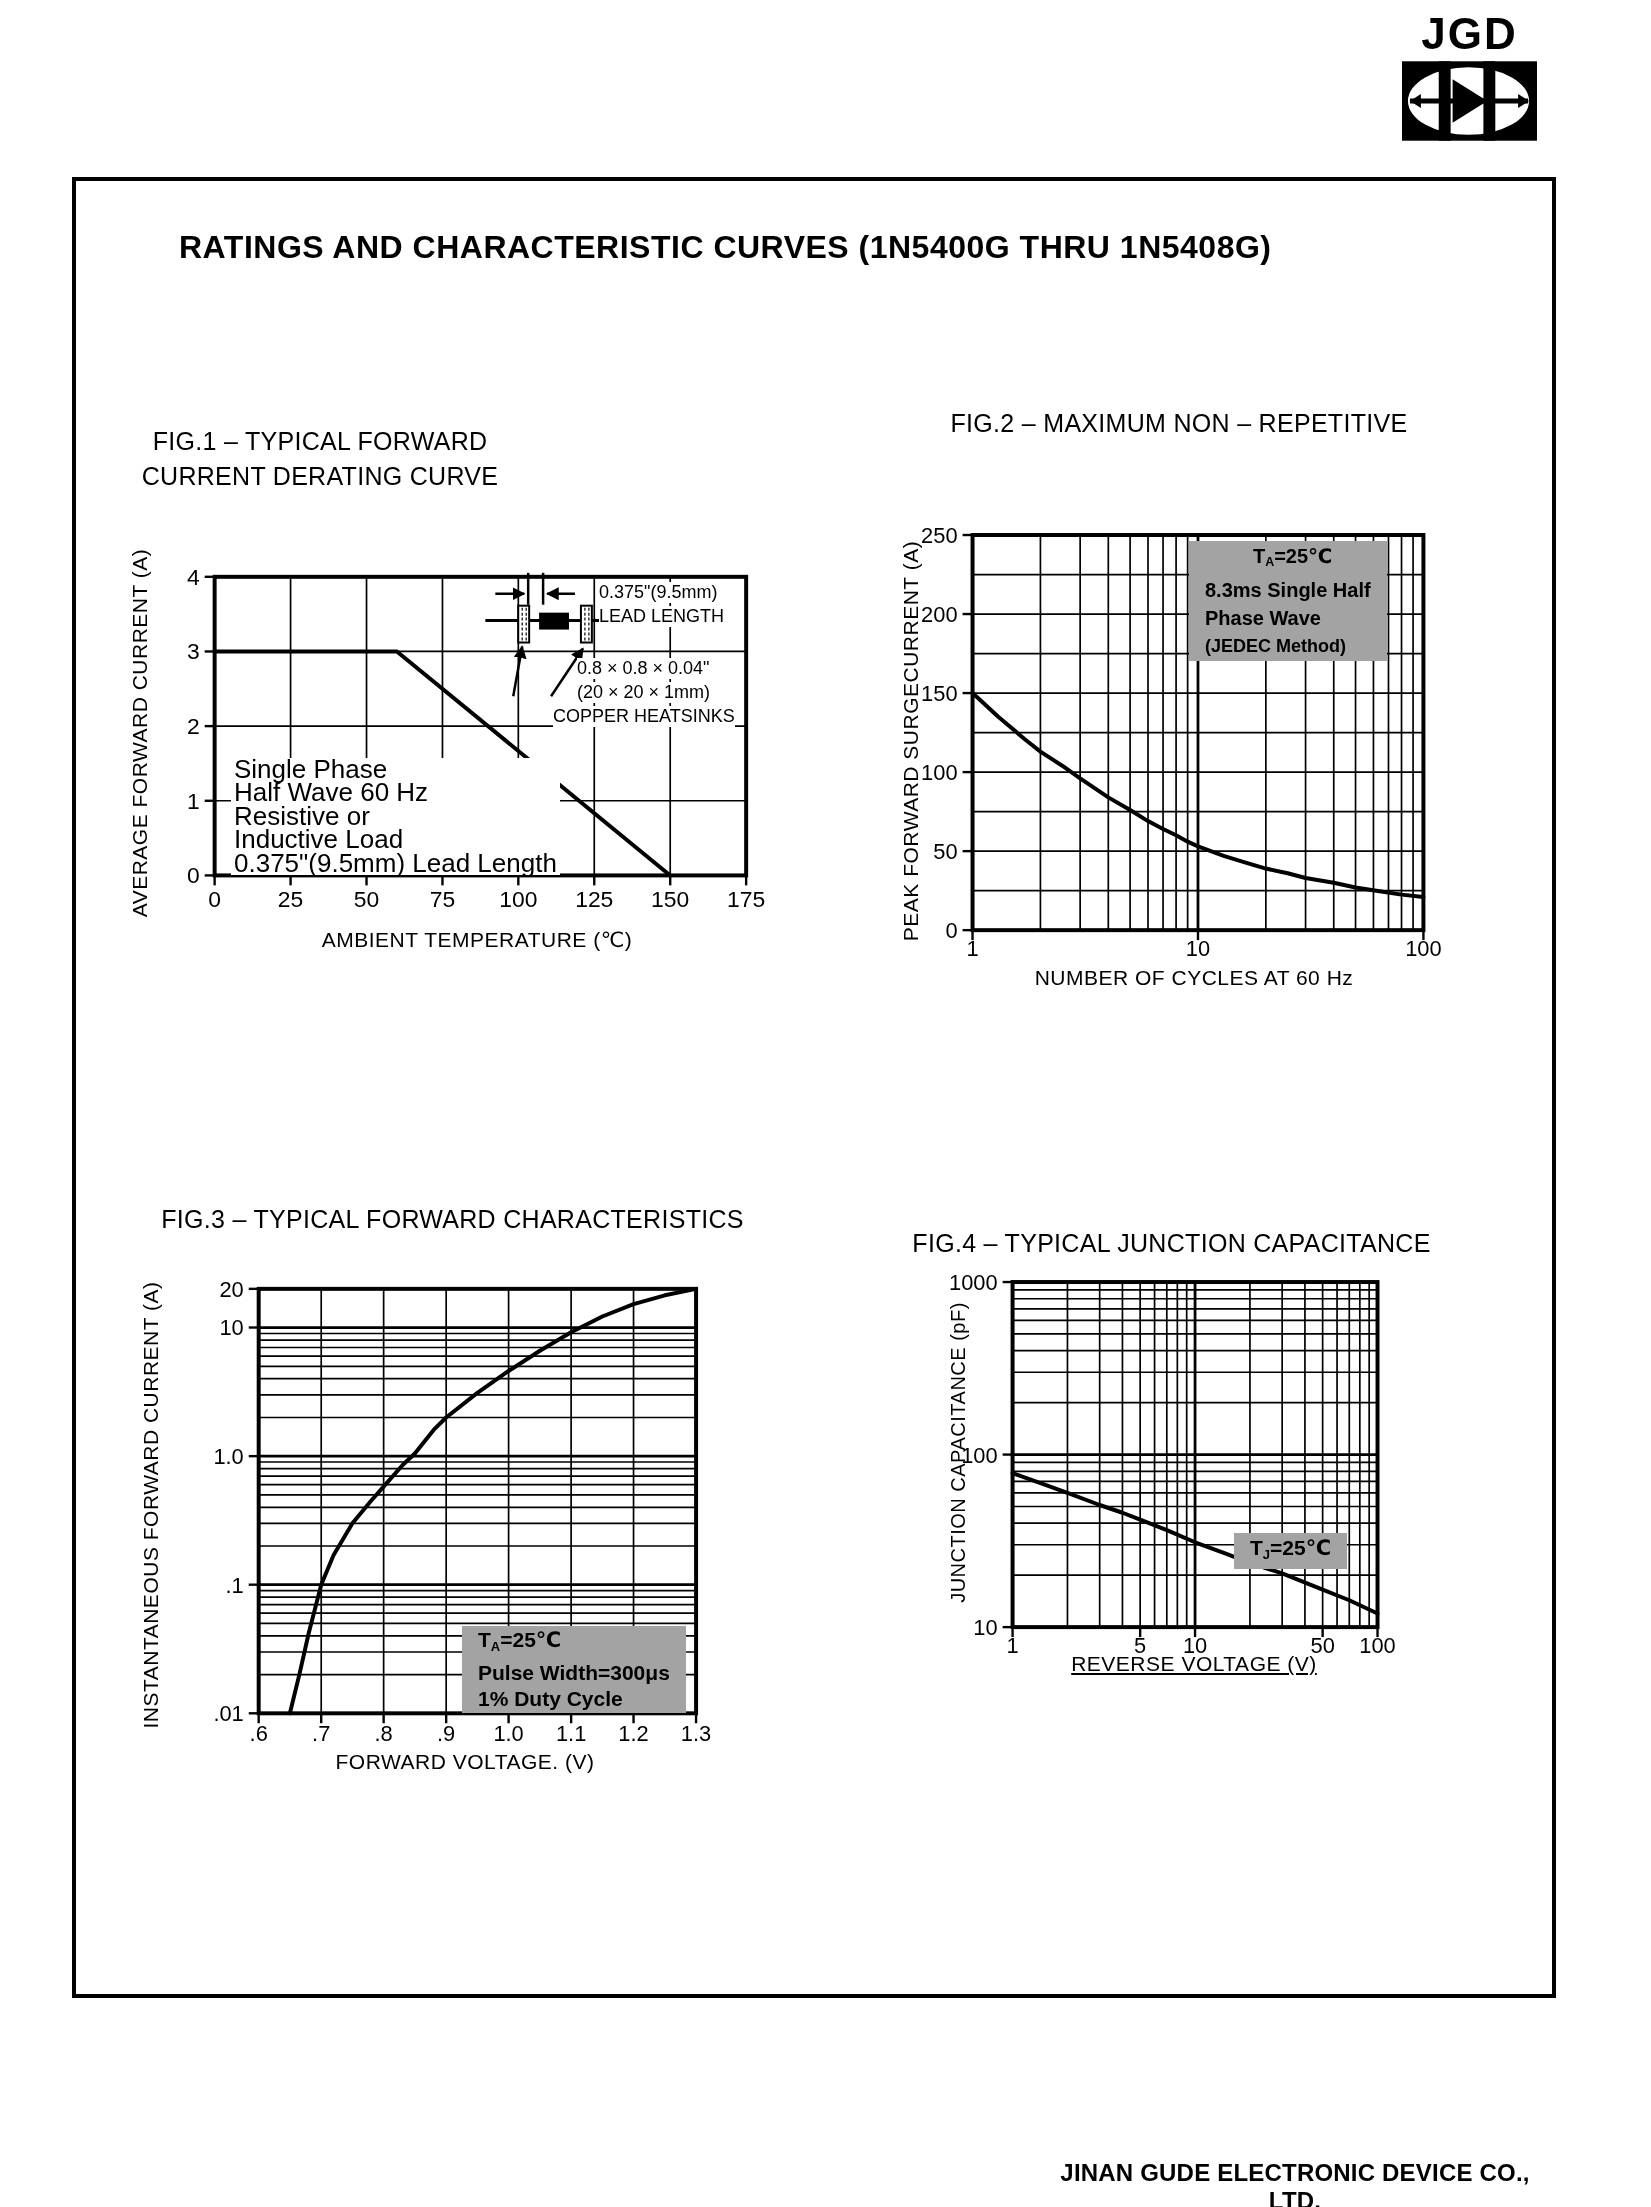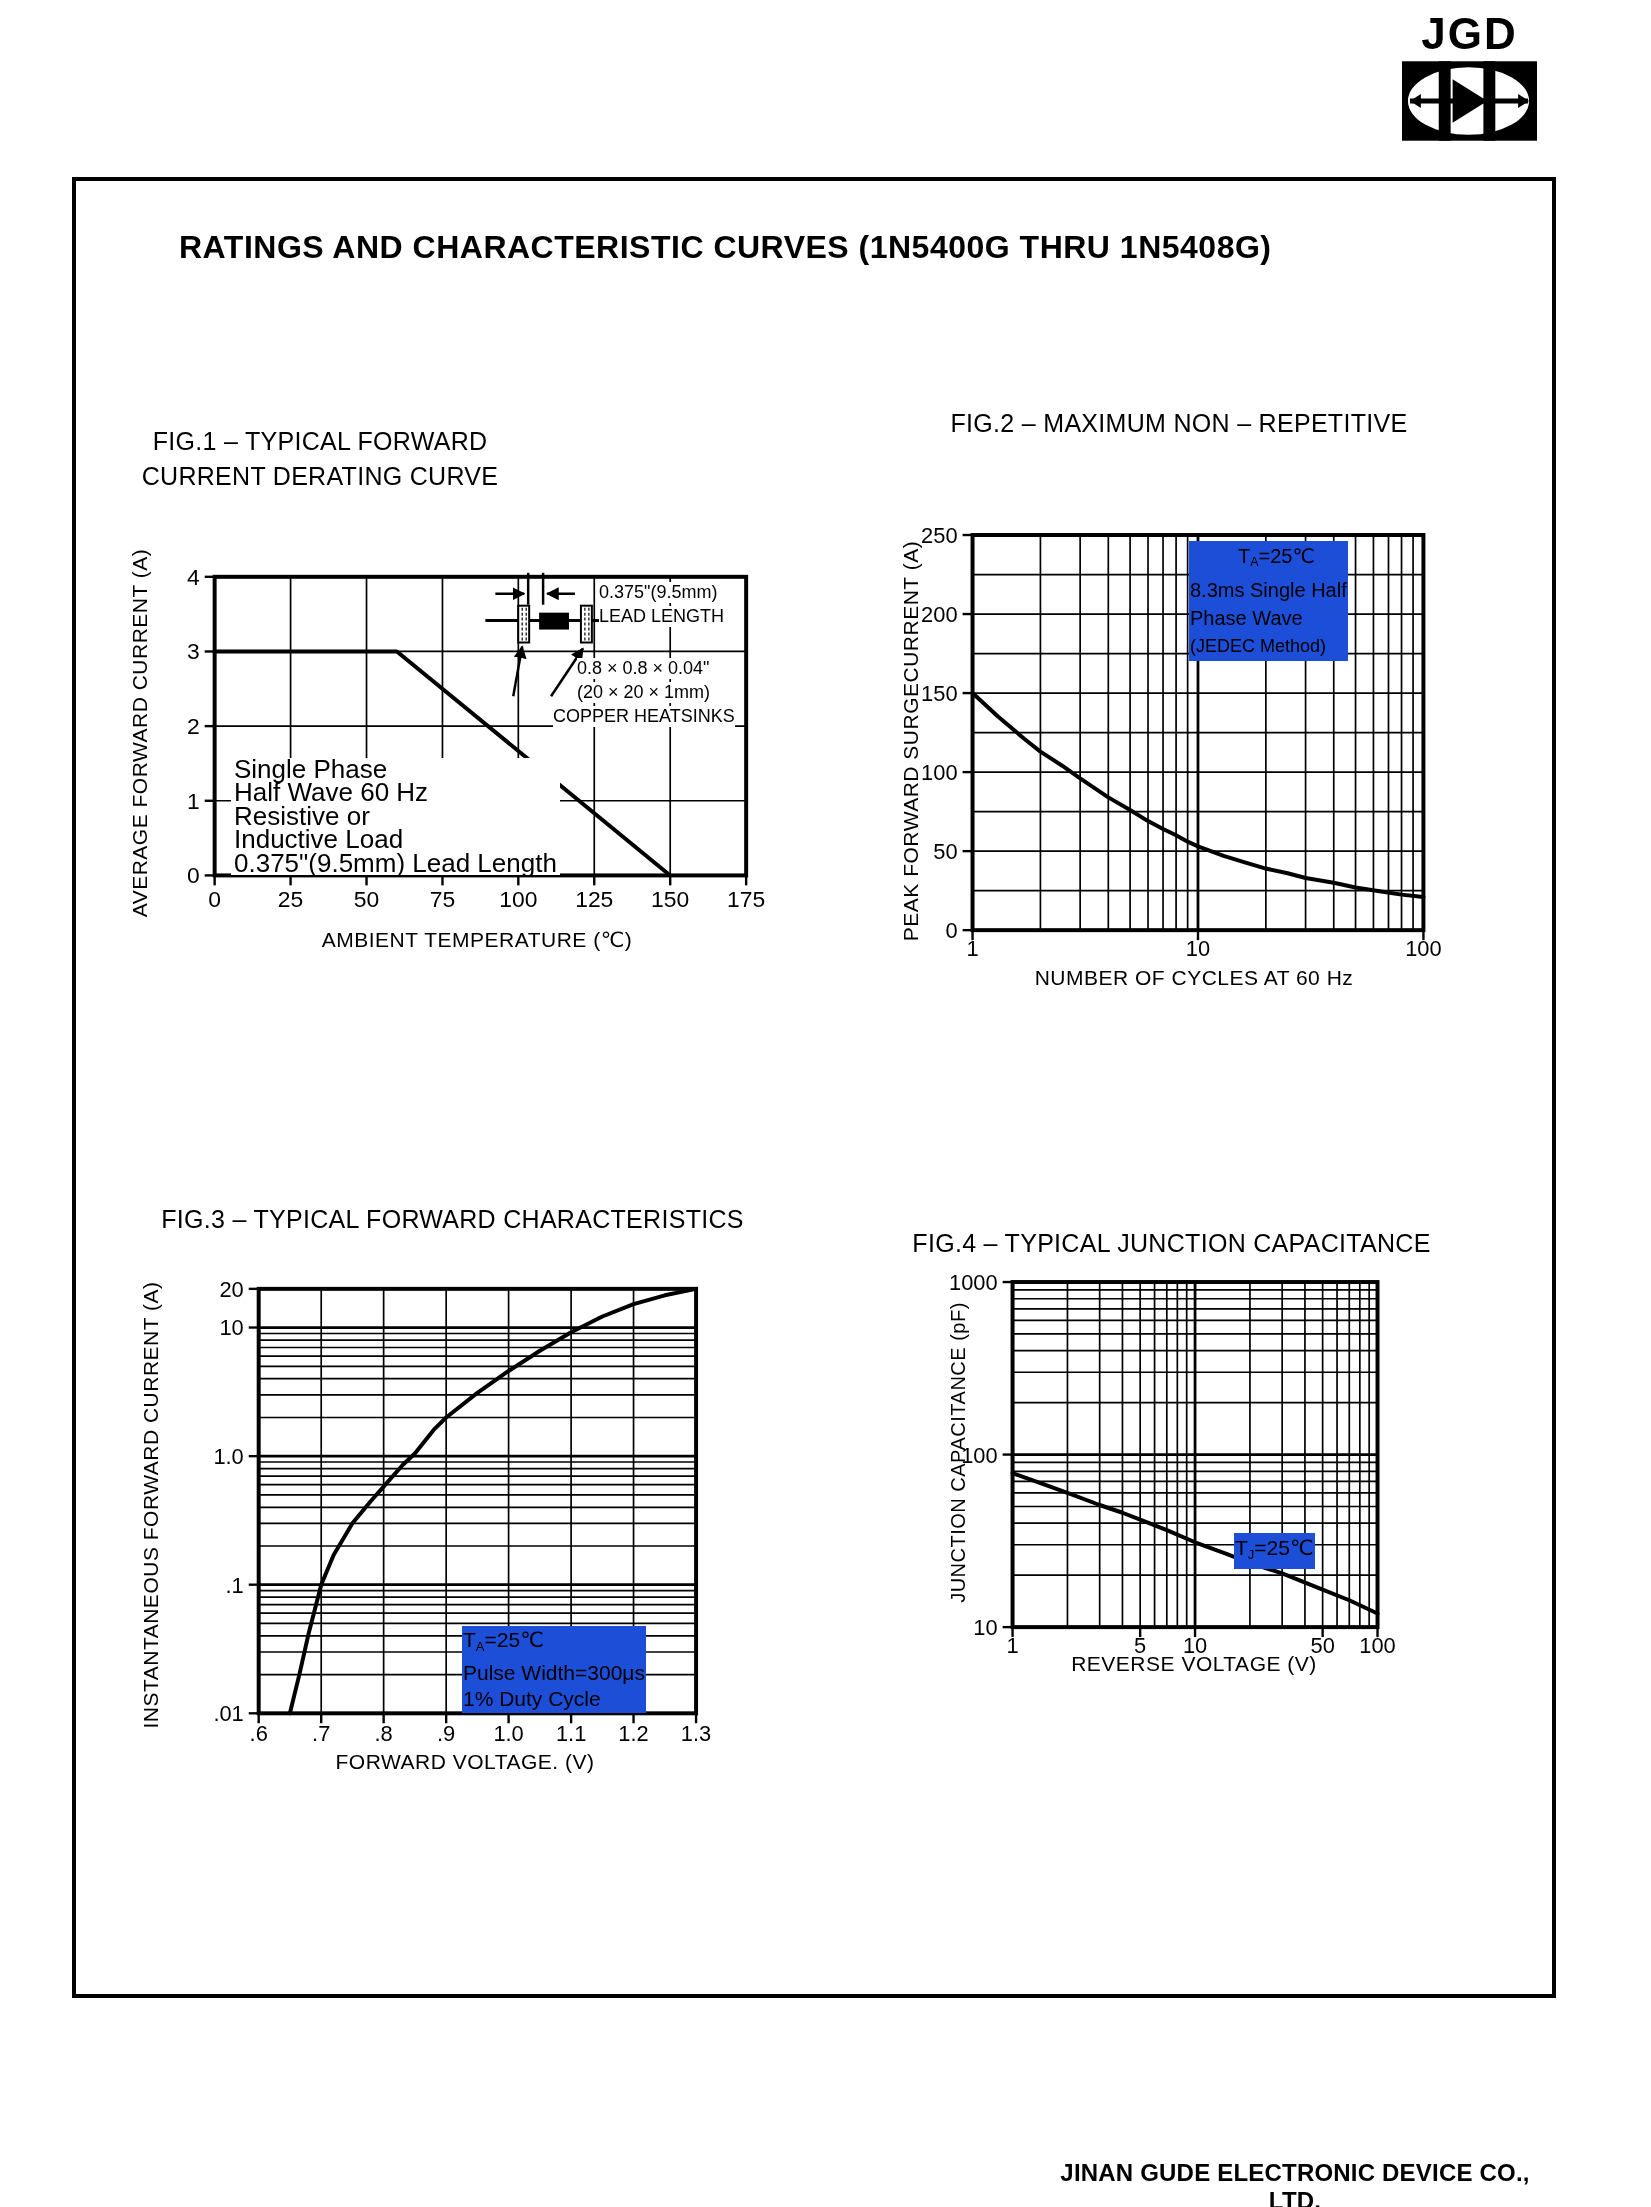--- a/index.html
+++ b/index.html
@@ -20,7 +20,7 @@
   .ylab { position:absolute; transform:rotate(-90deg); text-align:center; font-size:21px;
     letter-spacing:0.5px; white-space:nowrap; }
   .xlab { position:absolute; text-align:center; font-size:21px; letter-spacing:0.5px; }
-  .anno { position:absolute; background:#1d4ed8; font-size:20px; line-height:27px; padding:1px 1px; }
+  .anno { position:absolute; background:#a3a3a3; font-size:20px; line-height:27px; padding:1px 16px;font-weight:bold; }
   .note { position:absolute; background:#fff; font-size:26px; line-height:23.4px; padding:0 3px; }
   .insetlabel { position:absolute; font-size:18px; white-space:nowrap; background:#fff; }
   .sub { font-size:0.62em; vertical-align:-0.28em; }

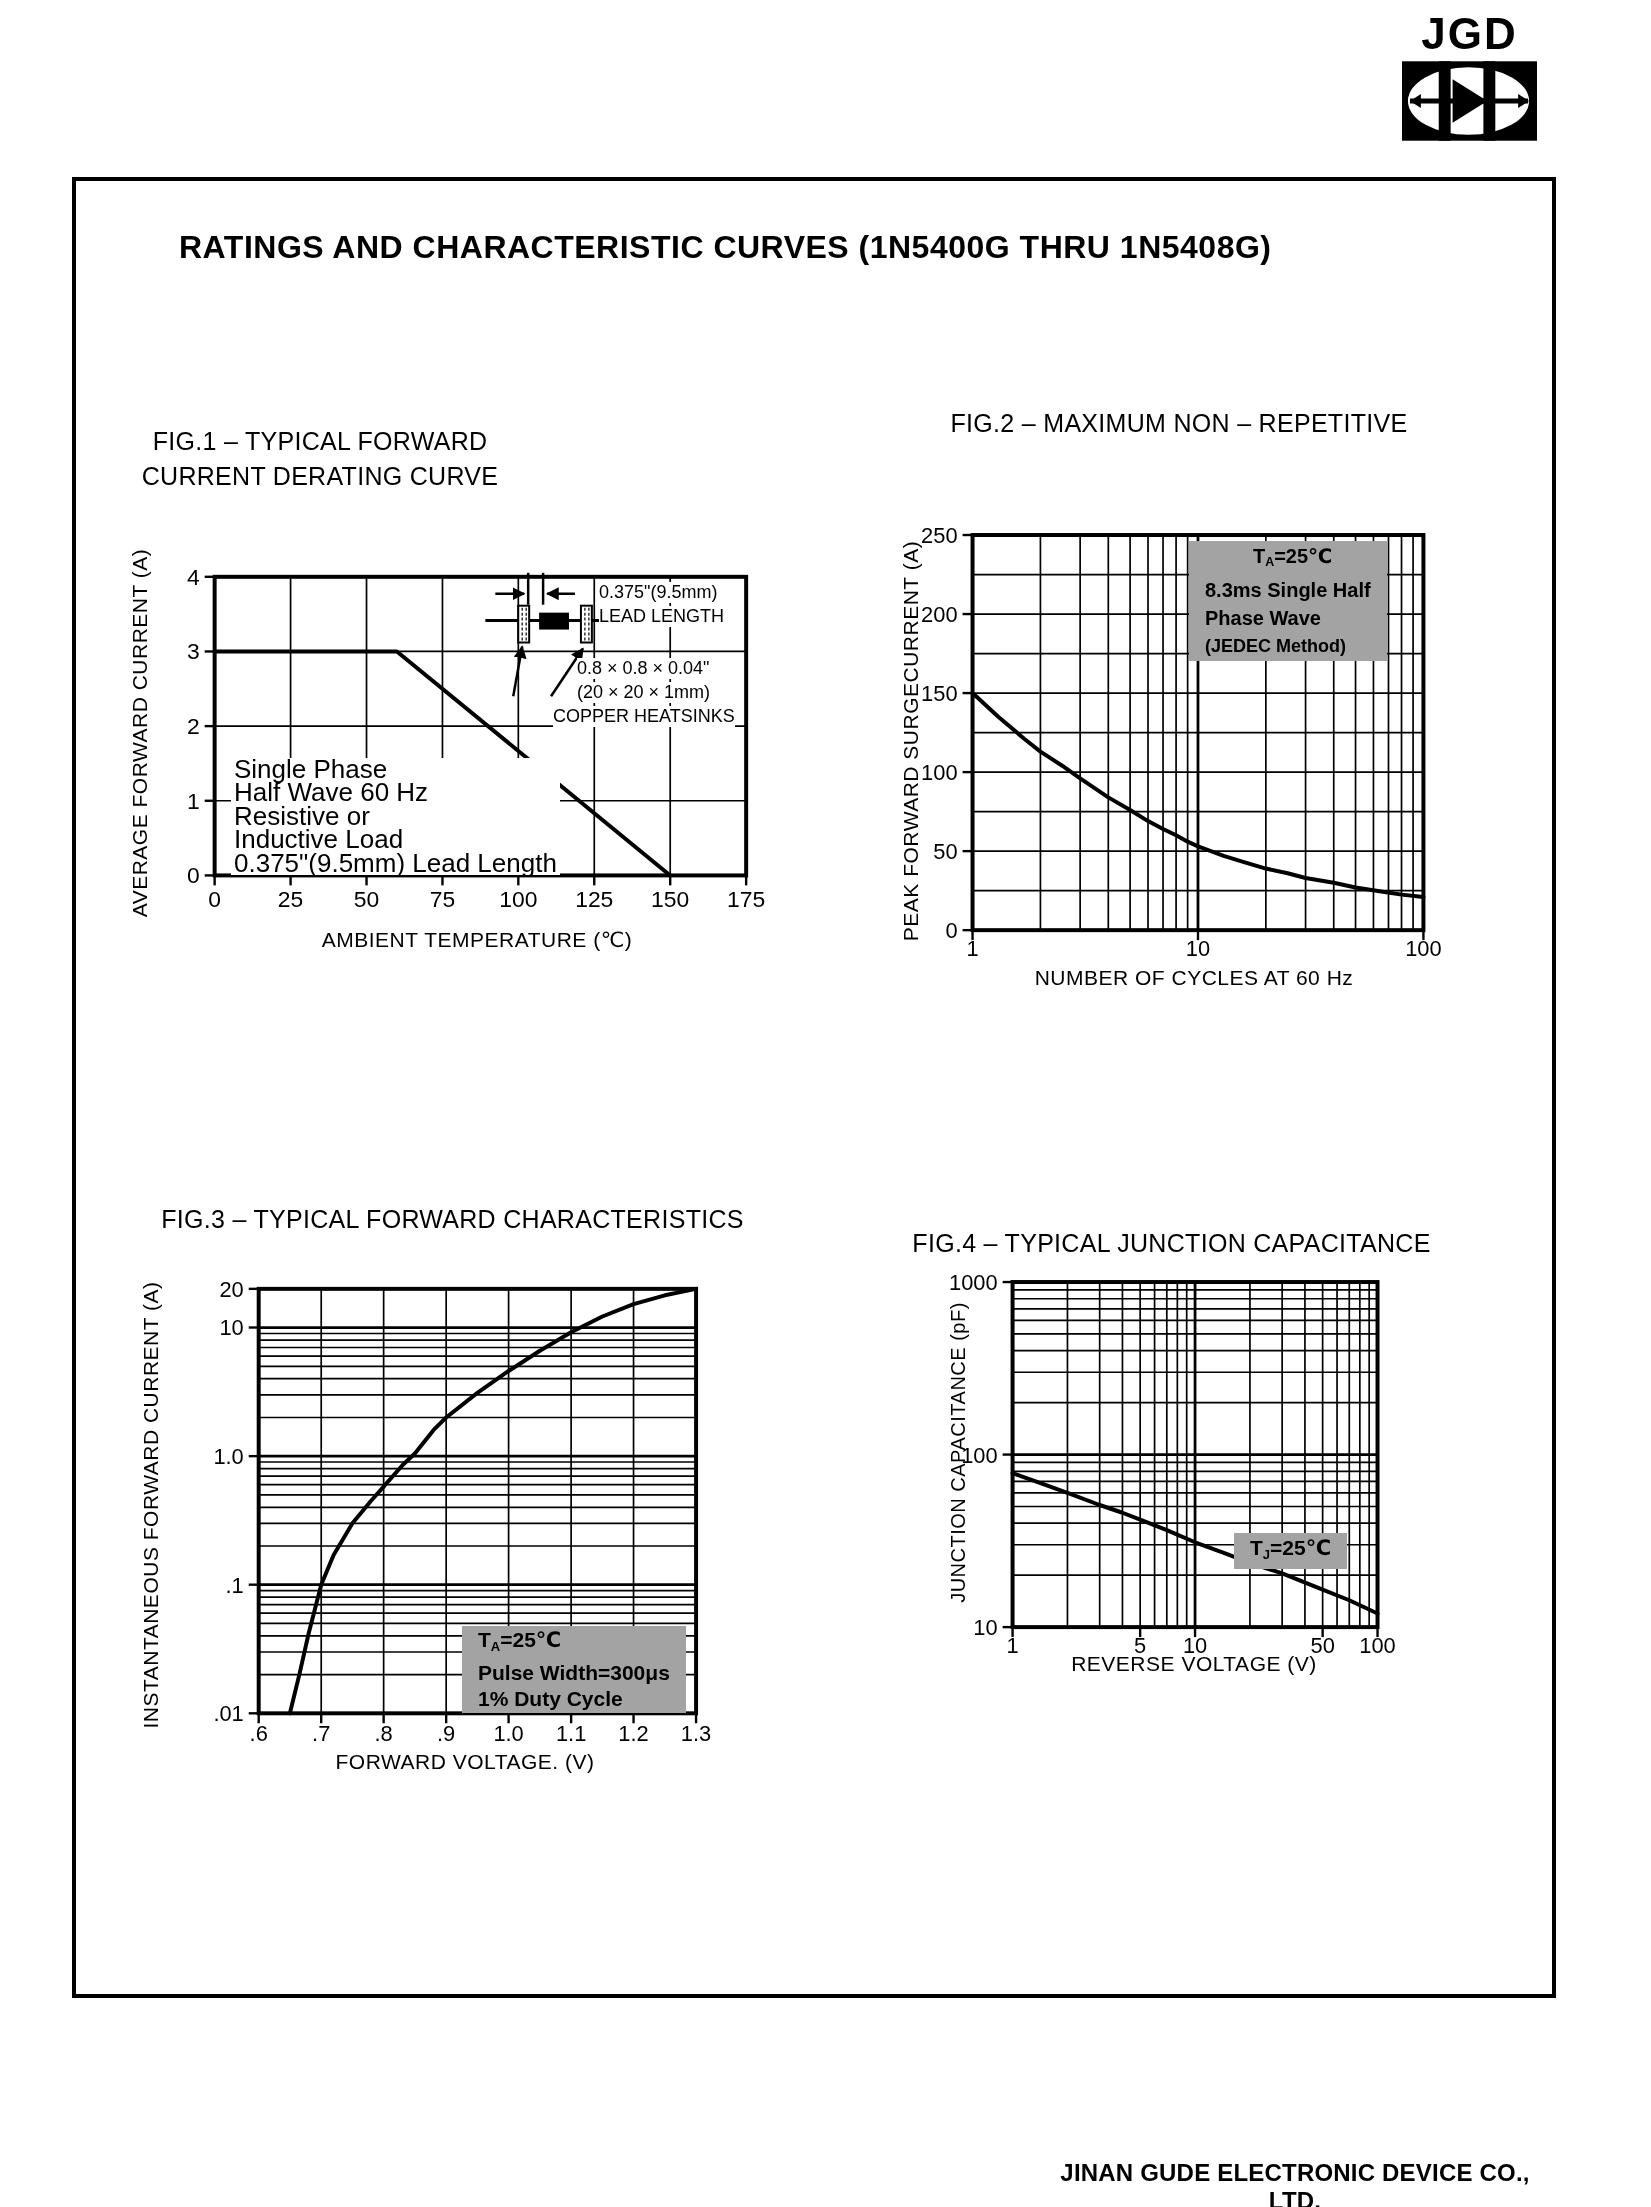--- a/index.html
+++ b/index.html
@@ -324,7 +324,7 @@
       <polyline points="78.0,210.2 110.3,221.7 133.2,230.0 165.6,242.2 188.5,250.0 206.3,256.9 233.1,267.4 261.5,279.7 293.8,291.6 316.7,300.6 349.1,310.9 389.8,327.3 416.6,338.0 445.0,351.3" fill="none" stroke="#000" stroke-width="4" stroke-linejoin="round" stroke-linecap="round"></polyline>
     </svg>
   <div class="ylab" style="left:-156px; top:177px; width:358px; font-size:20px;">JUNCTION CAPACITANCE (pF)</div>
-  <div class="xlab" style="left:60px; top:388px; width:398px;">REVERSE VOLTAGE (V)</div>
+  <div class="xlab" style="left:60px; top:388px; width:398px;text-decoration:underline;">REVERSE VOLTAGE (V)</div>
   <div class="anno" style="left:299px; top:269px; font-size:21px;">
     <div><span>T</span><span class="sub">J</span><span>=25℃</span></div>
   </div>

